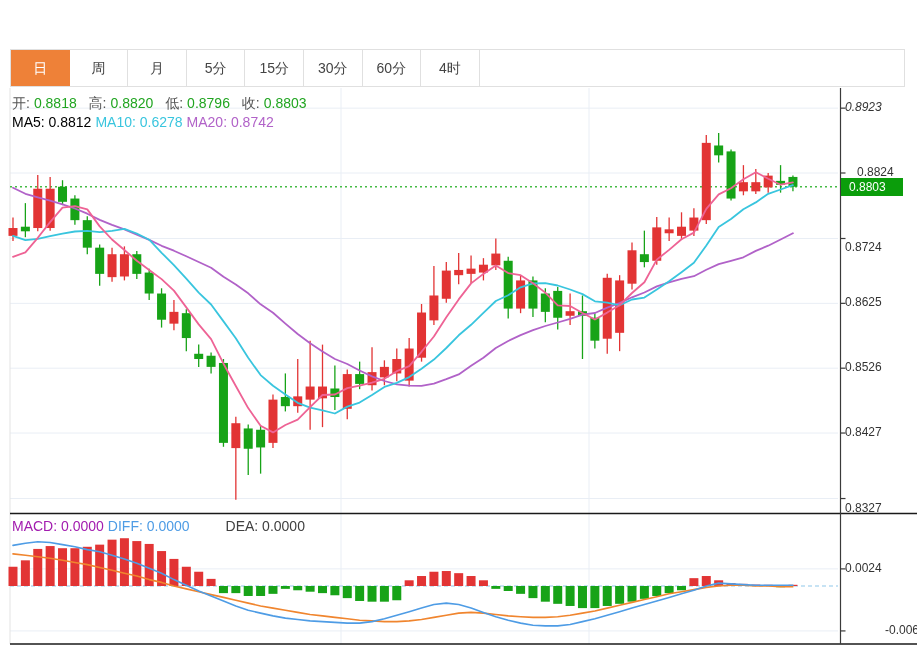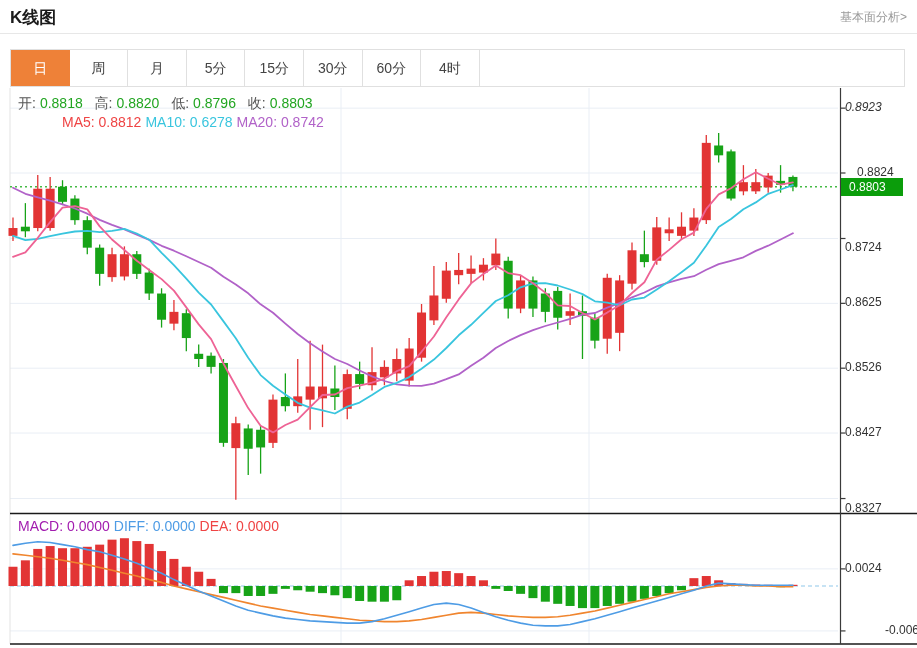--- a/index.html
+++ b/index.html
@@ -32,10 +32,6 @@
 
 <div id="app">
 
-  <div class="hdr">
-    <div class="hdr-title">K线图</div>
-    <a class="hdr-link">基本面分析&gt;</a>
-  </div>
 
   <div class="tabbar" id="tabbar">
       <div class="tab sel">日</div>

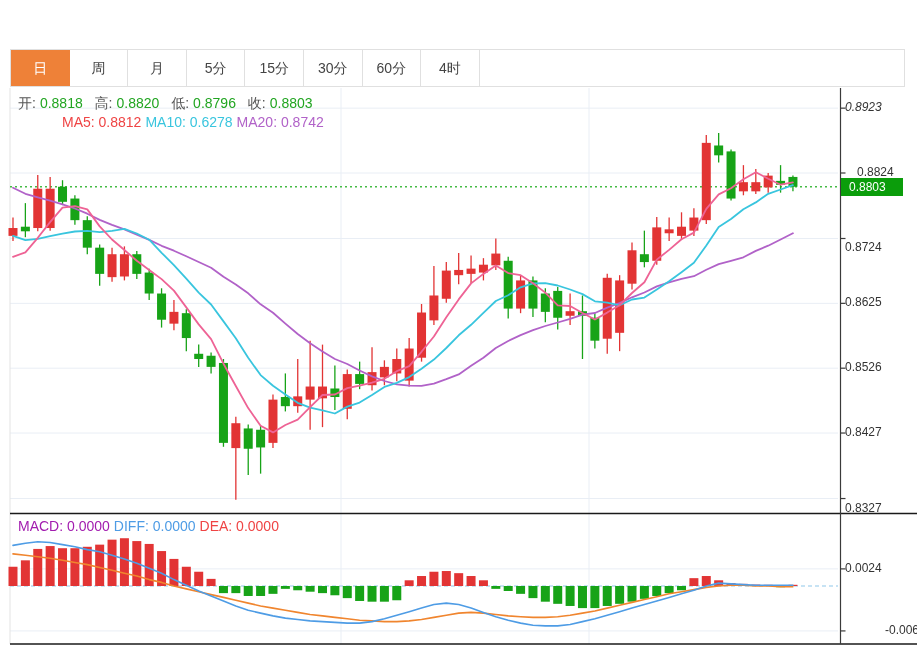--- a/index.html
+++ b/index.html
@@ -18,7 +18,7 @@
   
   #chart-svg{position:absolute;left:0;top:0;}
   
-  .legend-row{position:absolute;left:18px;font-size:14px;white-space:nowrap;z-index:5;}
+  .legend-row{position:absolute;left:12px;font-size:14px;white-space:nowrap;z-index:5;}
   .legend-row span{margin-right:4px;}
   .grp{margin-right:18px;}
   .lab{color:#555;}

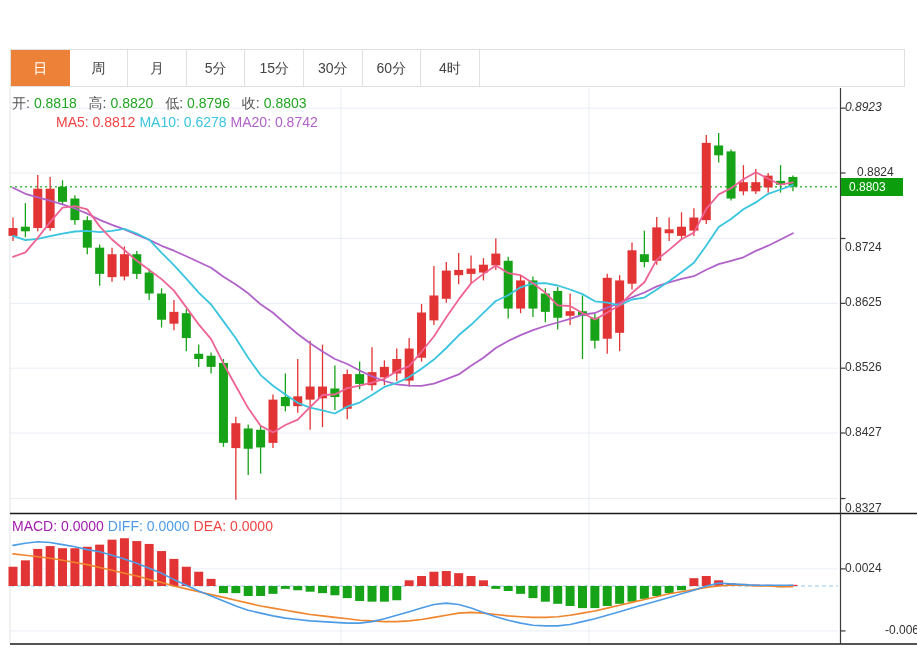--- a/index.html
+++ b/index.html
@@ -277,7 +277,7 @@
     <span class="grp"><span class="lab">收:</span><span class="val" style="color: rgb(33, 165, 33);">0.8803</span></span>
   </div>
 
-  <div class="legend-row" style="top:114px;" id="ma-legend"><span class="grp" style="color: #ef4444; margin-left: 44px;">MA5: 0.8812</span><span class="grp" style="color: rgb(57, 197, 222);">MA10: 0.6278</span><span class="grp" style="color: rgb(177, 98, 200);">MA20: 0.8742</span></div>
+  <div class="legend-row" style="top:114px;" id="ma-legend"><span class="grp" style="color: #000000;">MA5: 0.8812</span><span class="grp" style="color: rgb(57, 197, 222);">MA10: 0.6278</span><span class="grp" style="color: rgb(177, 98, 200);">MA20: 0.8742</span></div>
 
   <div class="legend-row" style="top:518px;" id="macd-legend"><span class="grp" style="color: #a21caf;">MACD: 0.0000</span><span class="grp" style="color: rgb(78, 156, 229);">DIFF: 0.0000</span><span class="grp" style="color: #ef4444;">DEA: 0.0000</span></div>
 

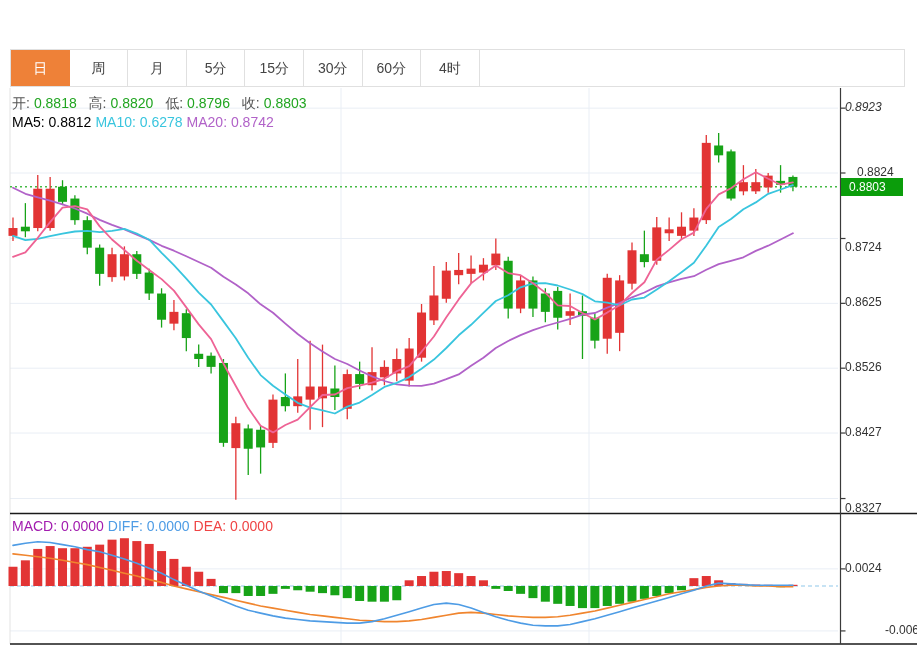--- a/index.html
+++ b/index.html
@@ -279,7 +279,7 @@
 
   <div class="legend-row" style="top:114px;" id="ma-legend"><span class="grp" style="color: #000000;">MA5: 0.8812</span><span class="grp" style="color: rgb(57, 197, 222);">MA10: 0.6278</span><span class="grp" style="color: rgb(177, 98, 200);">MA20: 0.8742</span></div>
 
-  <div class="legend-row" style="top:518px;" id="macd-legend"><span class="grp" style="color: #a21caf;">MACD: 0.0000</span><span class="grp" style="color: rgb(78, 156, 229);">DIFF: 0.0000</span><span class="grp" style="color: #ef4444;">DEA: 0.0000</span></div>
+  <div class="legend-row" style="top:518px;" id="macd-legend"><span class="grp" style="color: #a21caf;">MACD: 0.0000</span><span class="grp" style="color: rgb(78, 156, 229);">DIFF: 0.0000</span><span class="grp" style="color: #404040; margin-left: 32px;">DEA: 0.0000</span></div>
 
   <div id="axis-labels">
       <div class="ax-label" style="top: 100.155px; font-style: italic;">0.8923</div>

